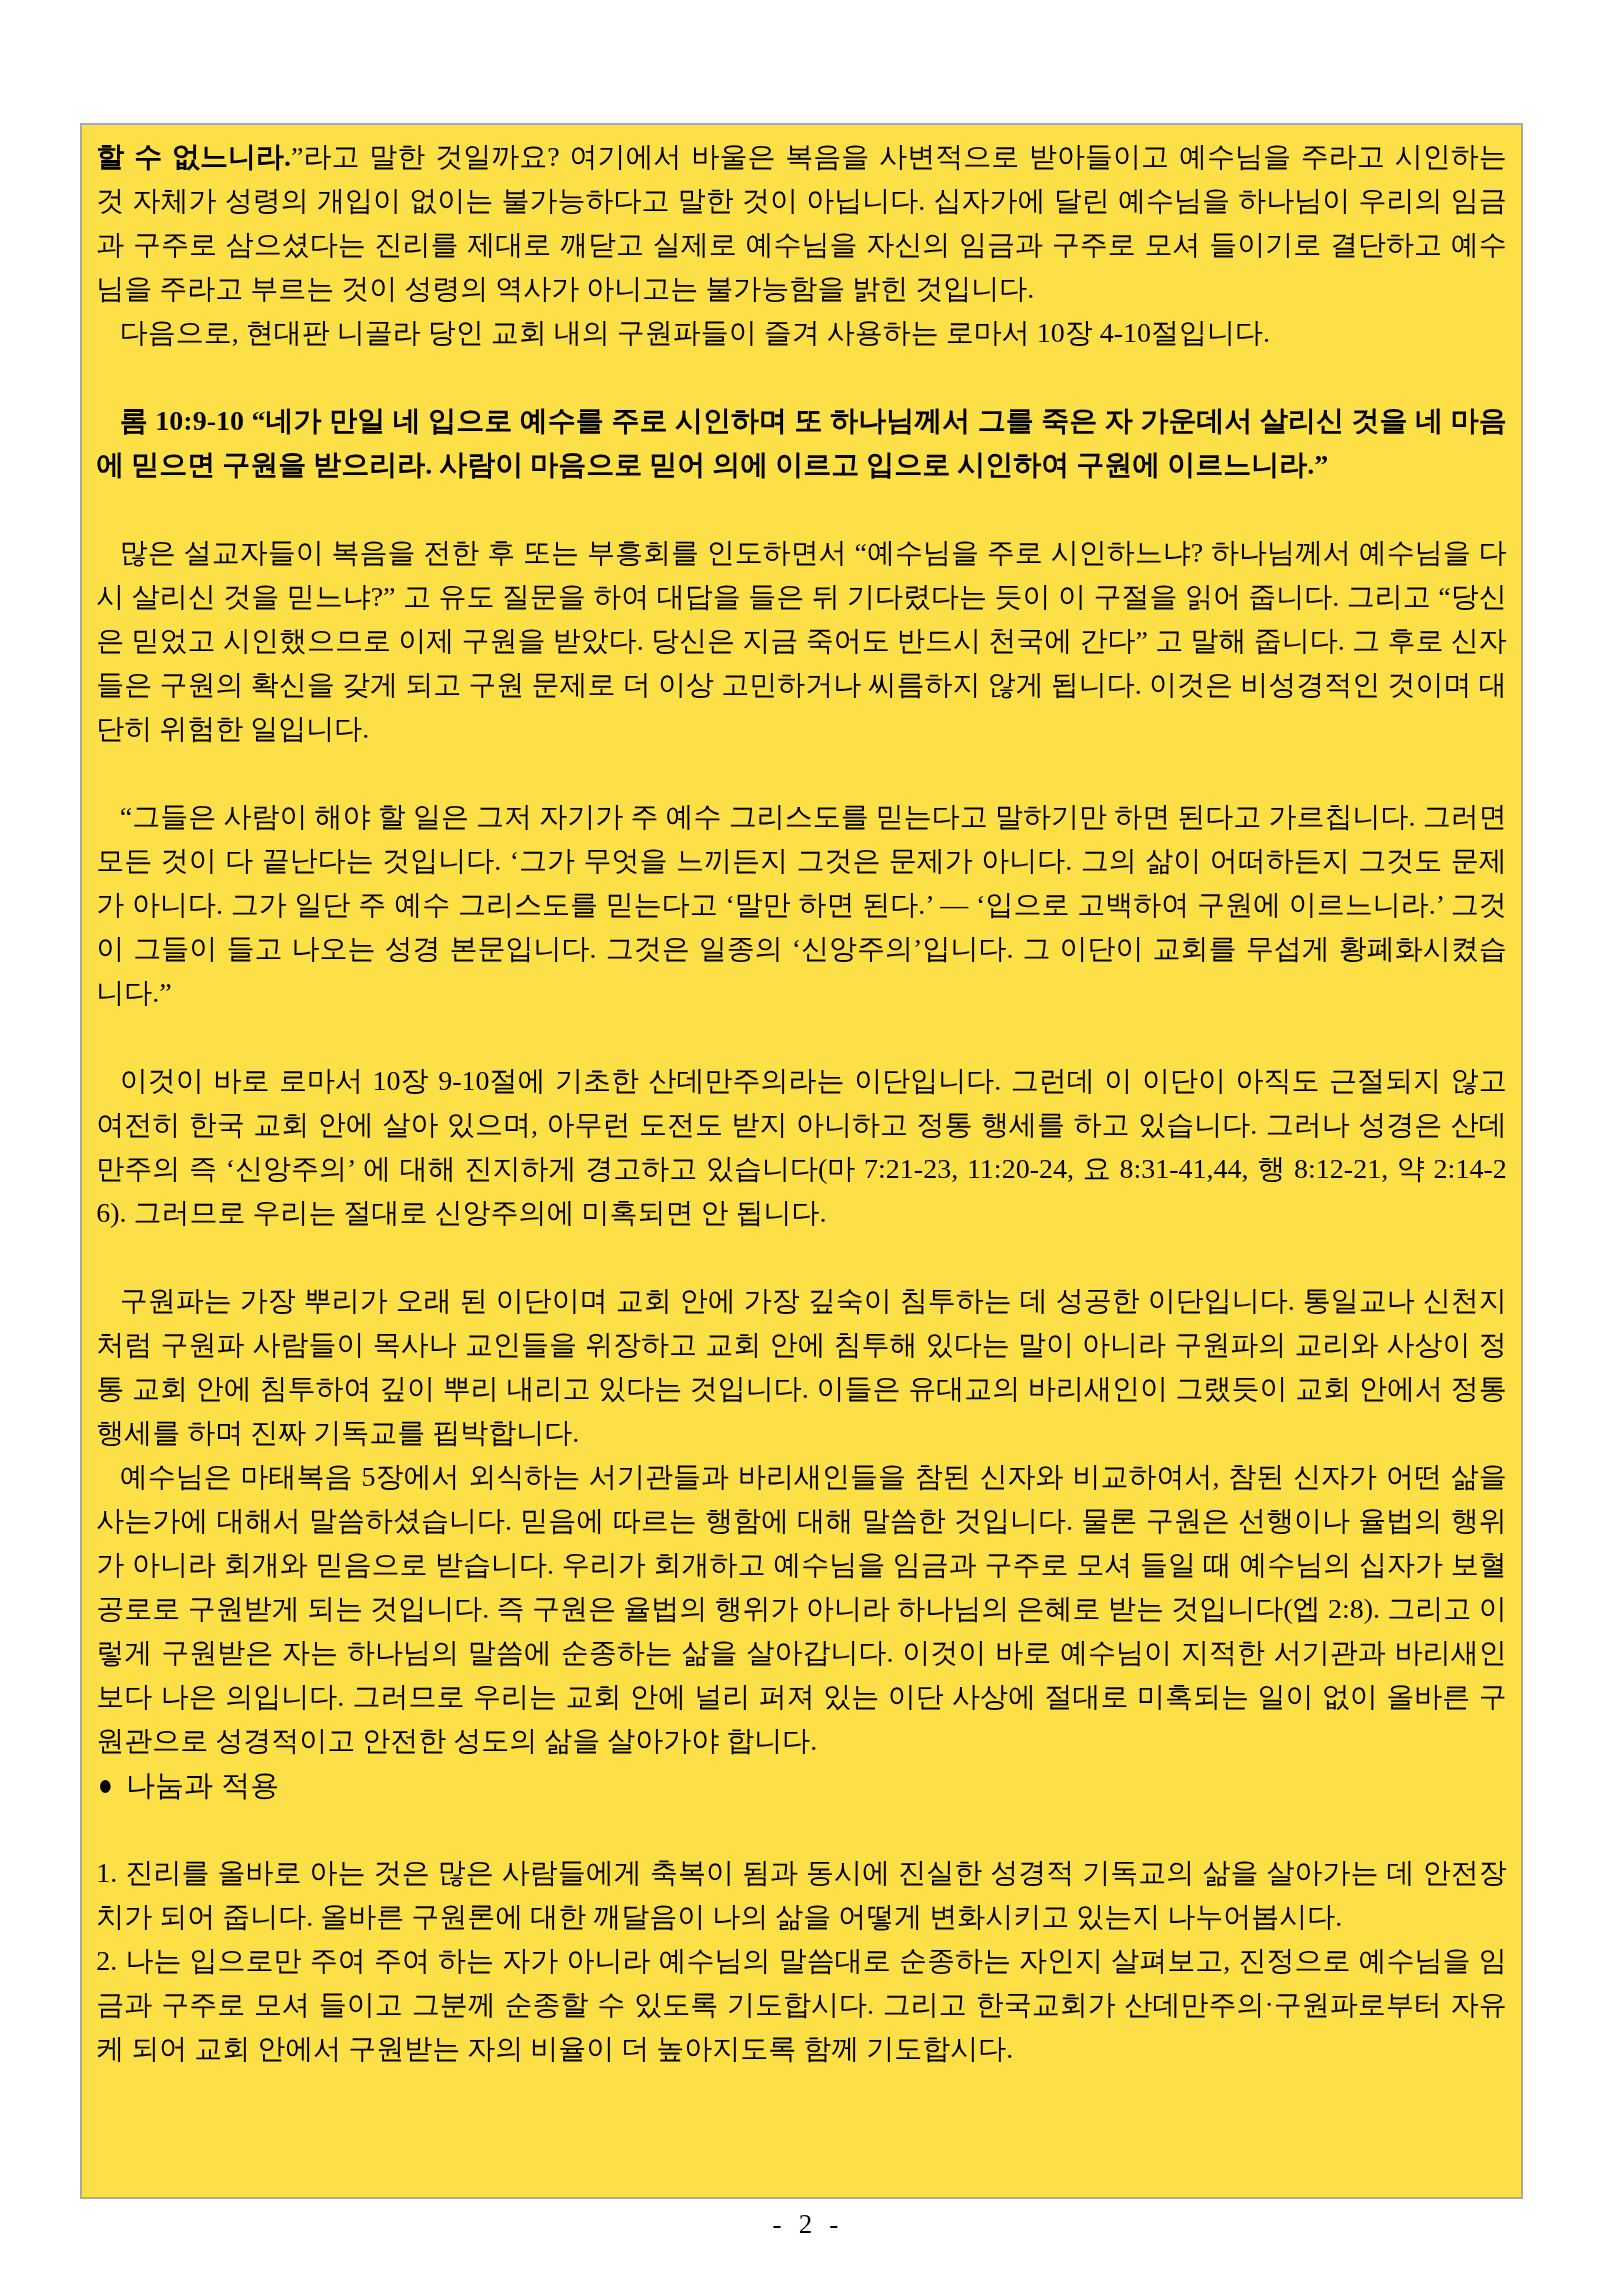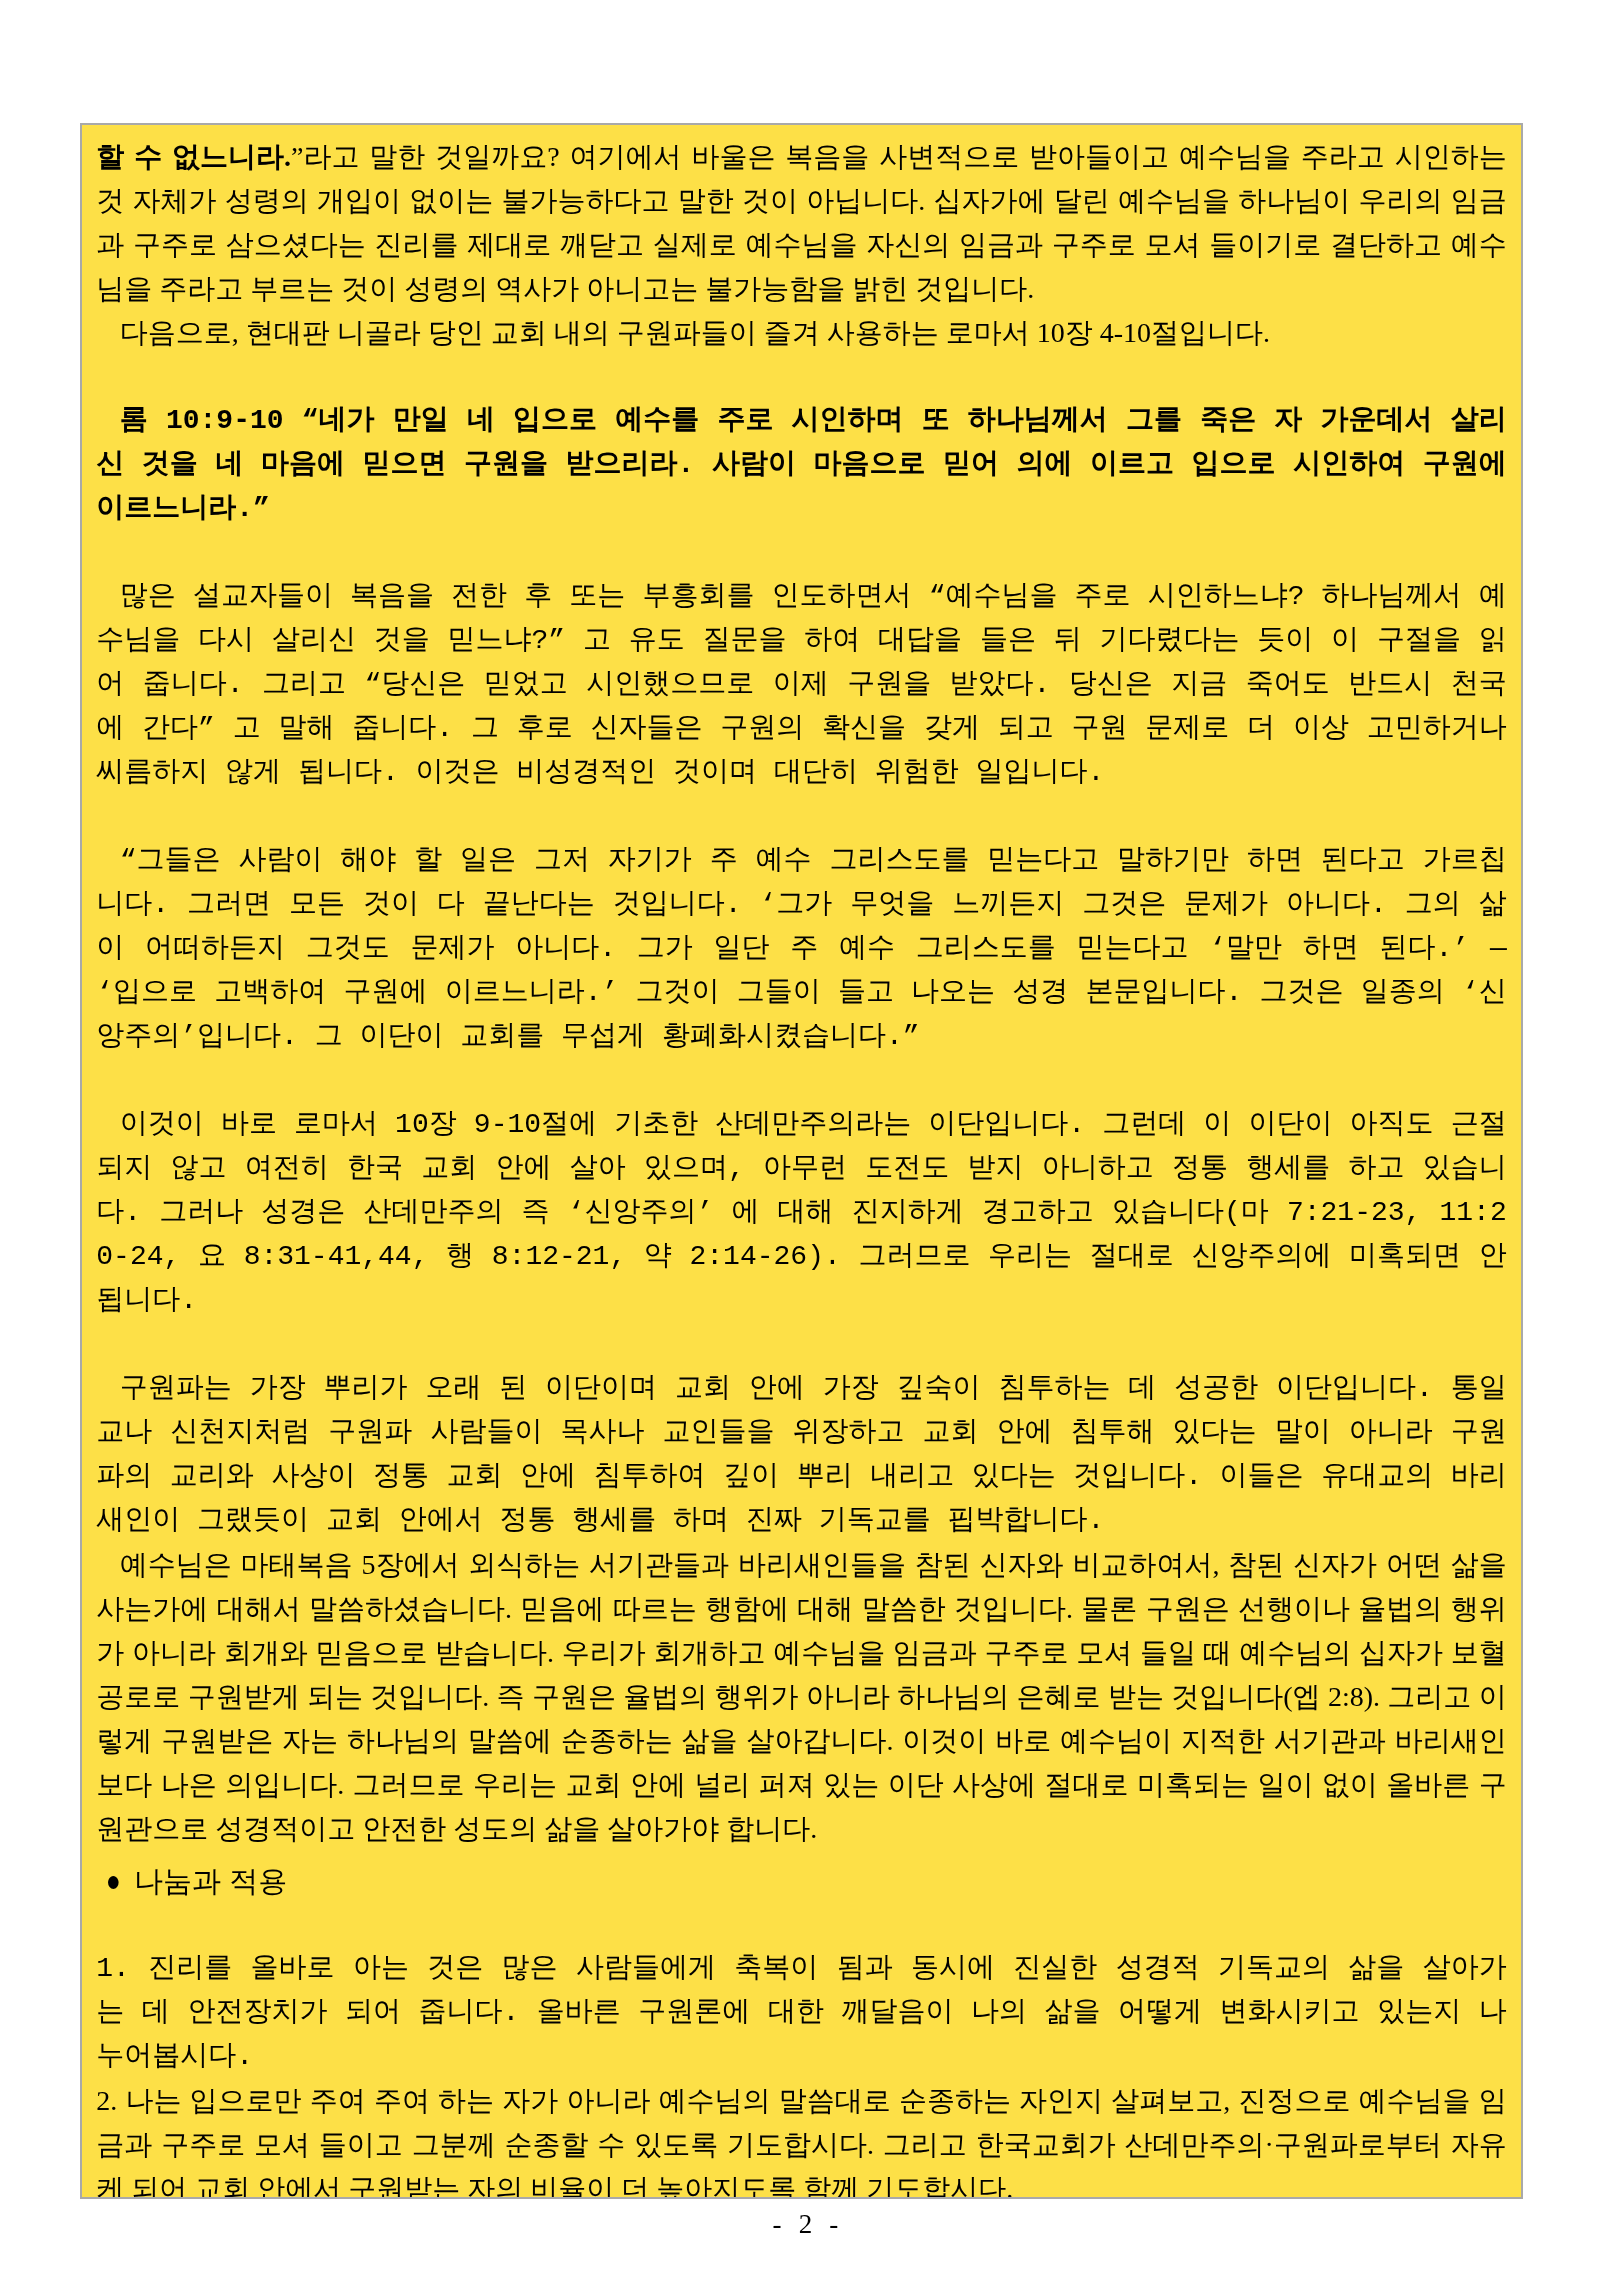--- a/index.html
+++ b/index.html
@@ -35,7 +35,7 @@
     letter-spacing: 0px;
   }
   .para.indent { text-indent: 23.5px; }
-  .para.gap1 { margin-top: 44px; font-family: Liberation Mono, monospace; }
+  .para.gap1 { margin-top: 44px; }
   .para.bold { font-weight: 700; }
   .seg-bold { font-weight: 700; }
   .section-header {

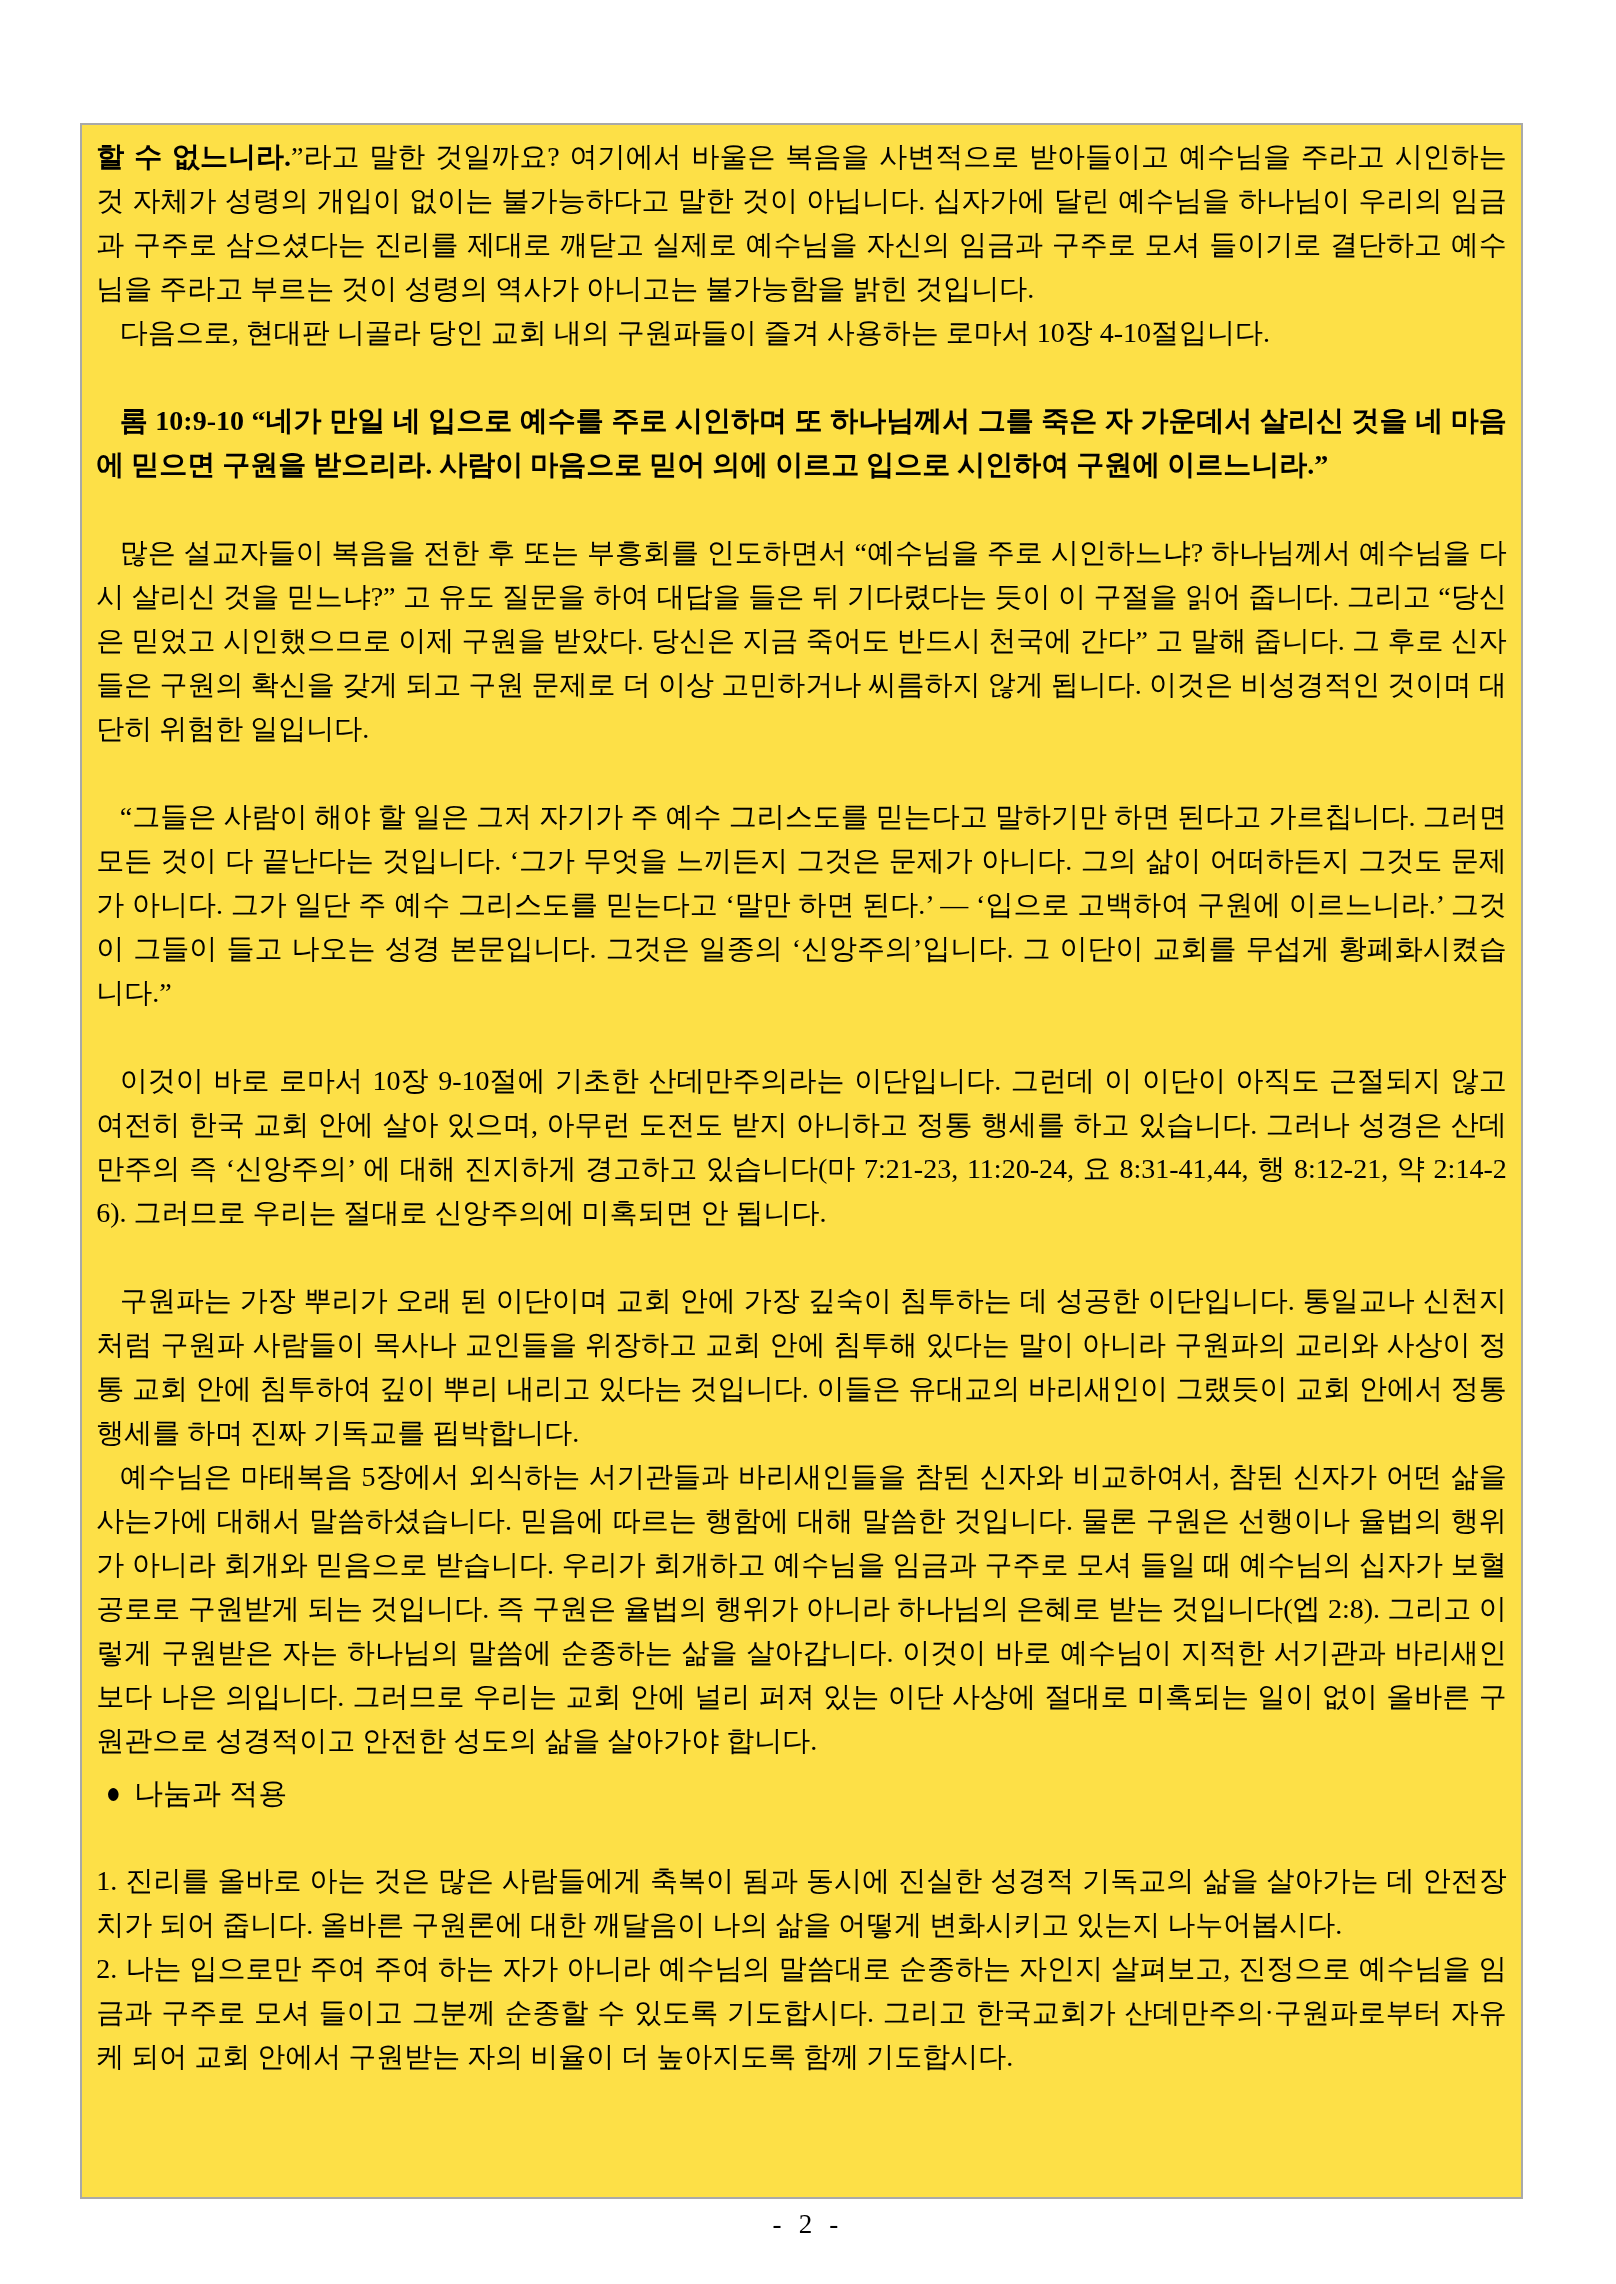--- a/index.html
+++ b/index.html
@@ -39,7 +39,7 @@
   .para.bold { font-weight: 700; }
   .seg-bold { font-weight: 700; }
   .section-header {
-    margin: 8px;
+    margin: 0;
     font-family: "Liberation Sans", "DejaVu Sans", sans-serif;
     font-size: 29px;
     line-height: 44px;

